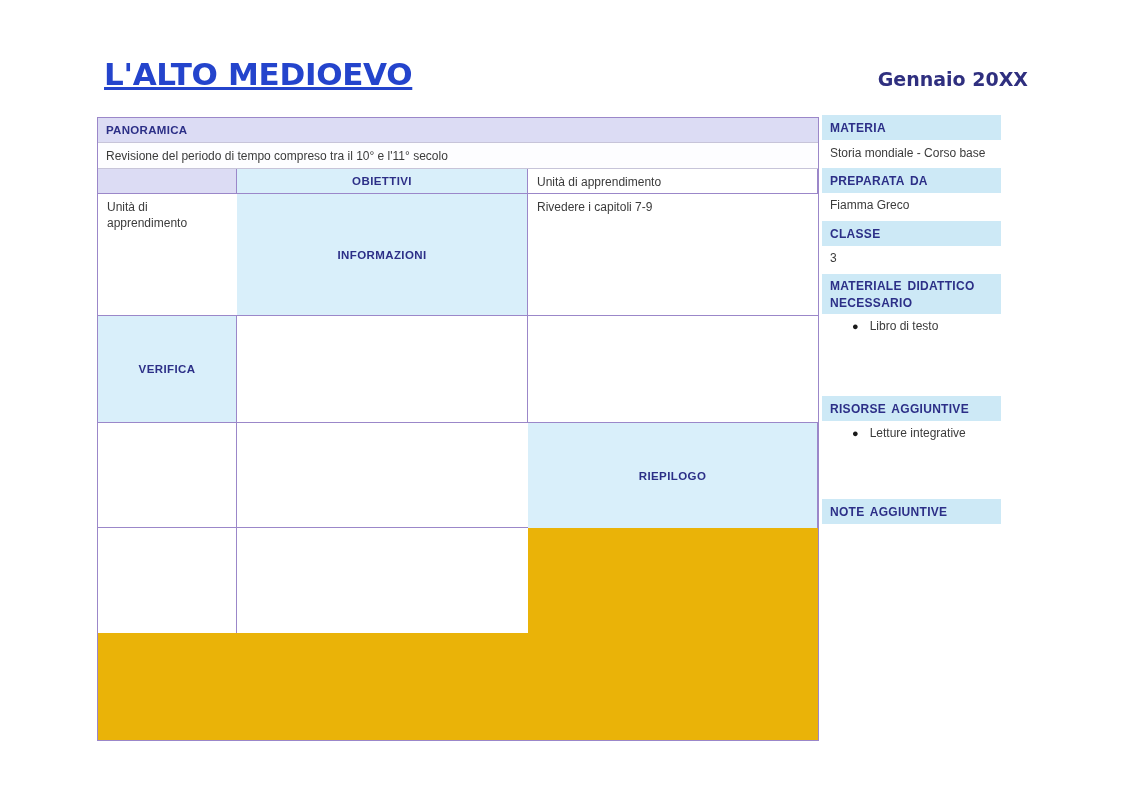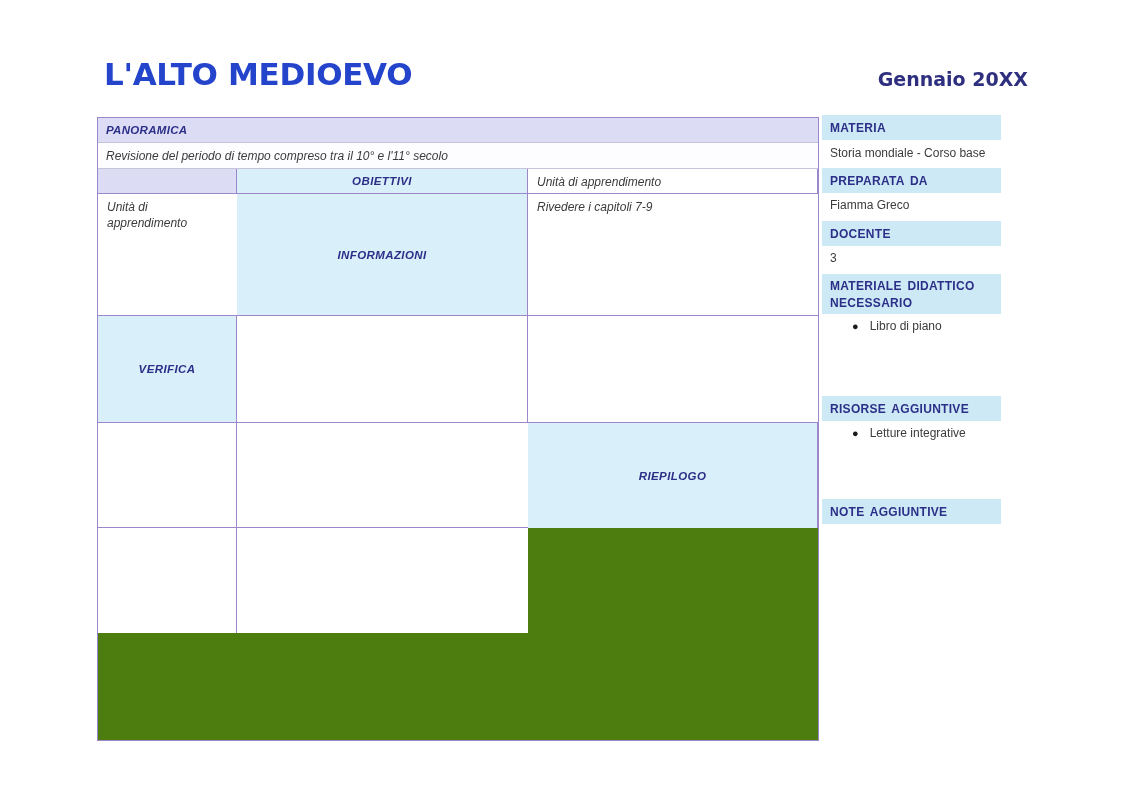--- a/index.html
+++ b/index.html
@@ -23,6 +23,7 @@
     font-size:31px;font-weight:800;letter-spacing:-0.3px;
     color:var(--title-blue);
     font-family:"DejaVu Sans", sans-serif;
+    text-decoration:underline;
   }
   .page-date{
     position:absolute;right:104px;top:68px;

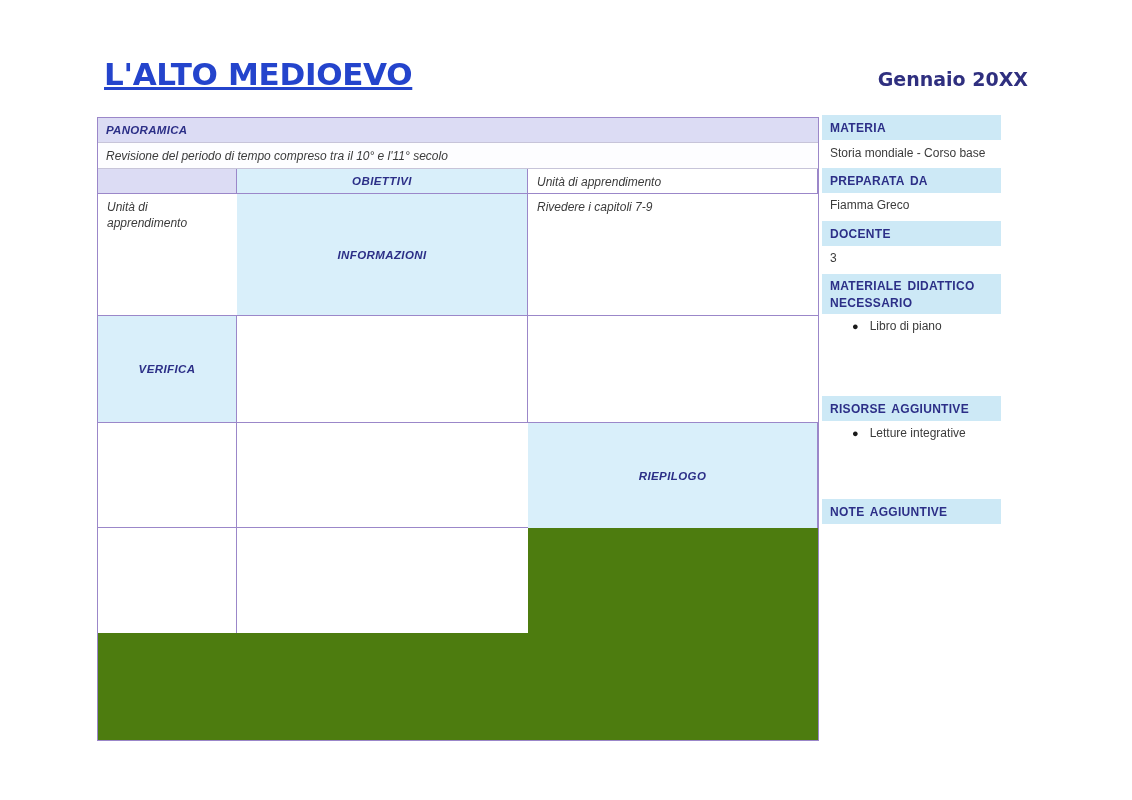--- a/index.html
+++ b/index.html
@@ -37,8 +37,7 @@
     grid-template-columns:139px 291px 290px;
     grid-template-rows:25px 26px 25px 122px 107px 105px 105px 107px;
     border:1px solid var(--table-border-purple);
-    background:#4d7c0f;
-    font-style:italic;
+    background:#eab308;
   }
   .mt-cell{border-right:1px solid var(--table-border-purple);border-bottom:1px solid var(--table-border-purple);}
   .mt-cell.last-col{border-right:none;}

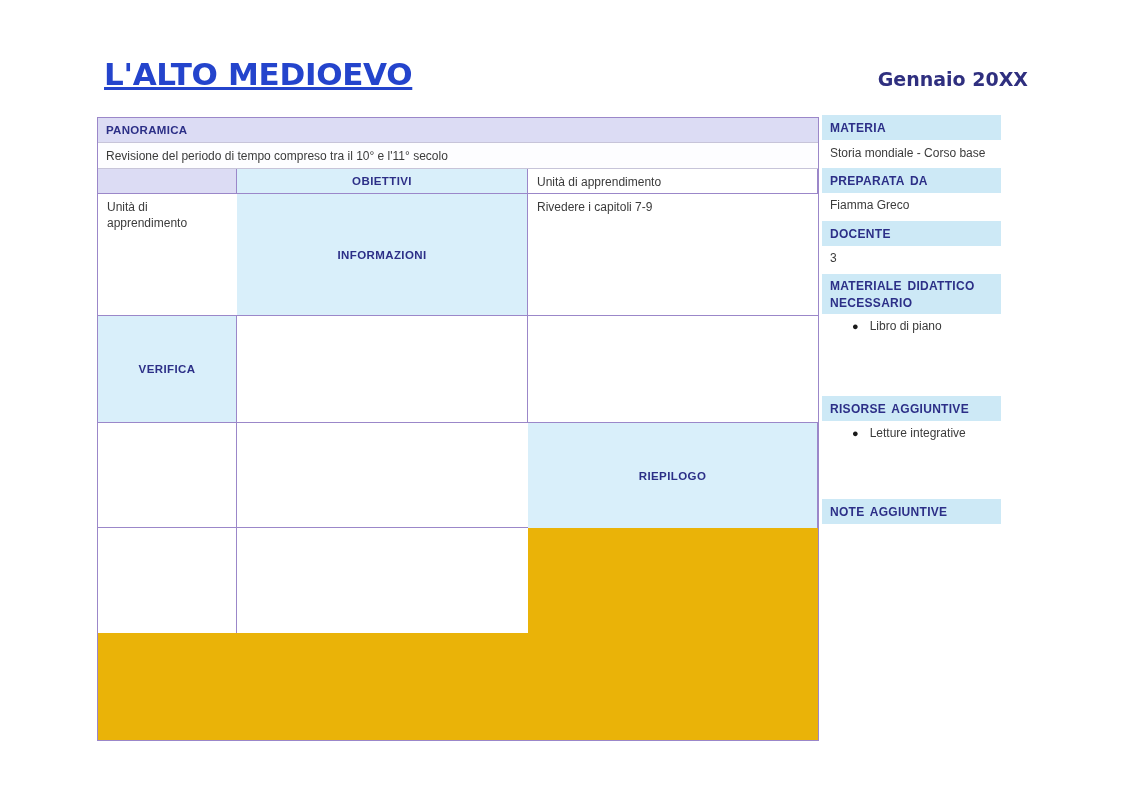--- a/index.html
+++ b/index.html
@@ -121,7 +121,7 @@
   <div class="sb-header" style="top:168px">PREPARATA DA</div>
   <div class="sb-value" style="top:198px">Fiamma Greco</div>
 
-  <div class="sb-header" style="top:221px">DOCENTE</div>
+  <div class="sb-header" style="top:221px">CLASSE</div>
   <div class="sb-value" style="top:251px">3</div>
 
   <div class="sb-header tall" style="top:274px">MATERIALE DIDATTICO NECESSARIO</div>

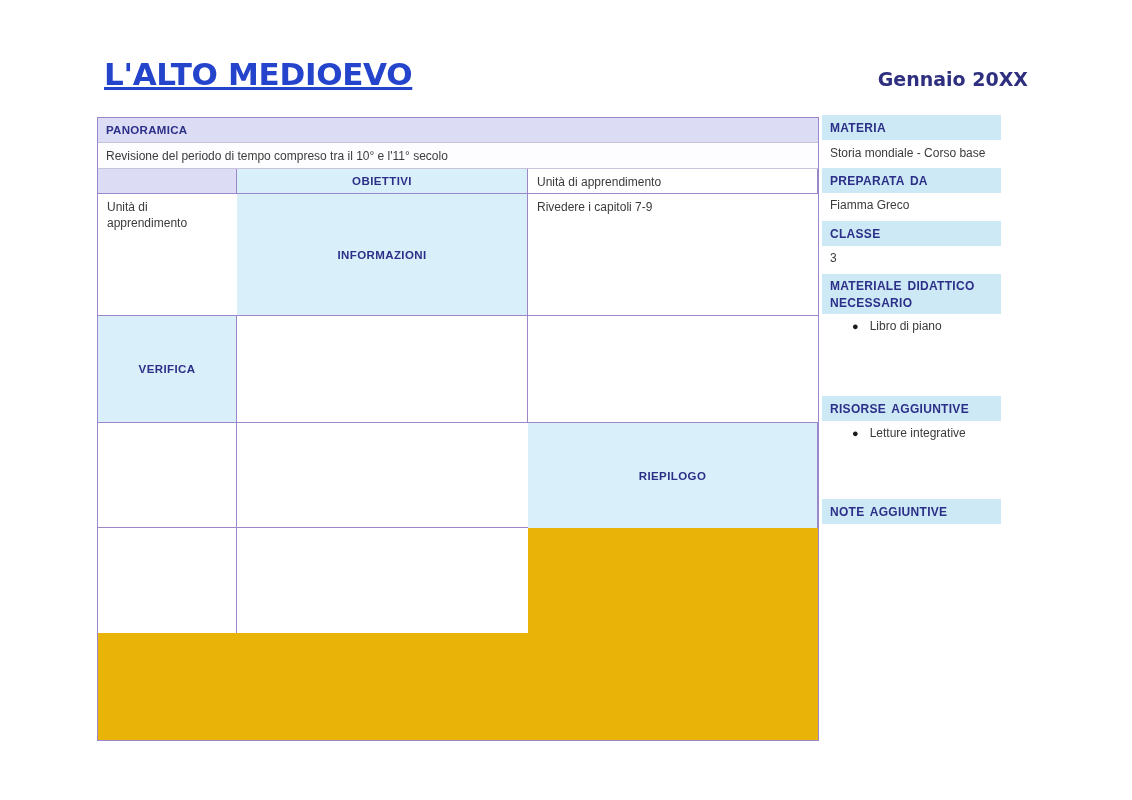--- a/index.html
+++ b/index.html
@@ -127,7 +127,7 @@
   <div class="sb-header tall" style="top:274px">MATERIALE DIDATTICO NECESSARIO</div>
   <div class="sb-bullet" style="top:319px">
     <span class="bullet-dot">●</span>
-    <span>Libro di piano</span>
+    <span>Libro di testo</span>
   </div>
 
   <div class="sb-header" style="top:396px">RISORSE AGGIUNTIVE</div>

